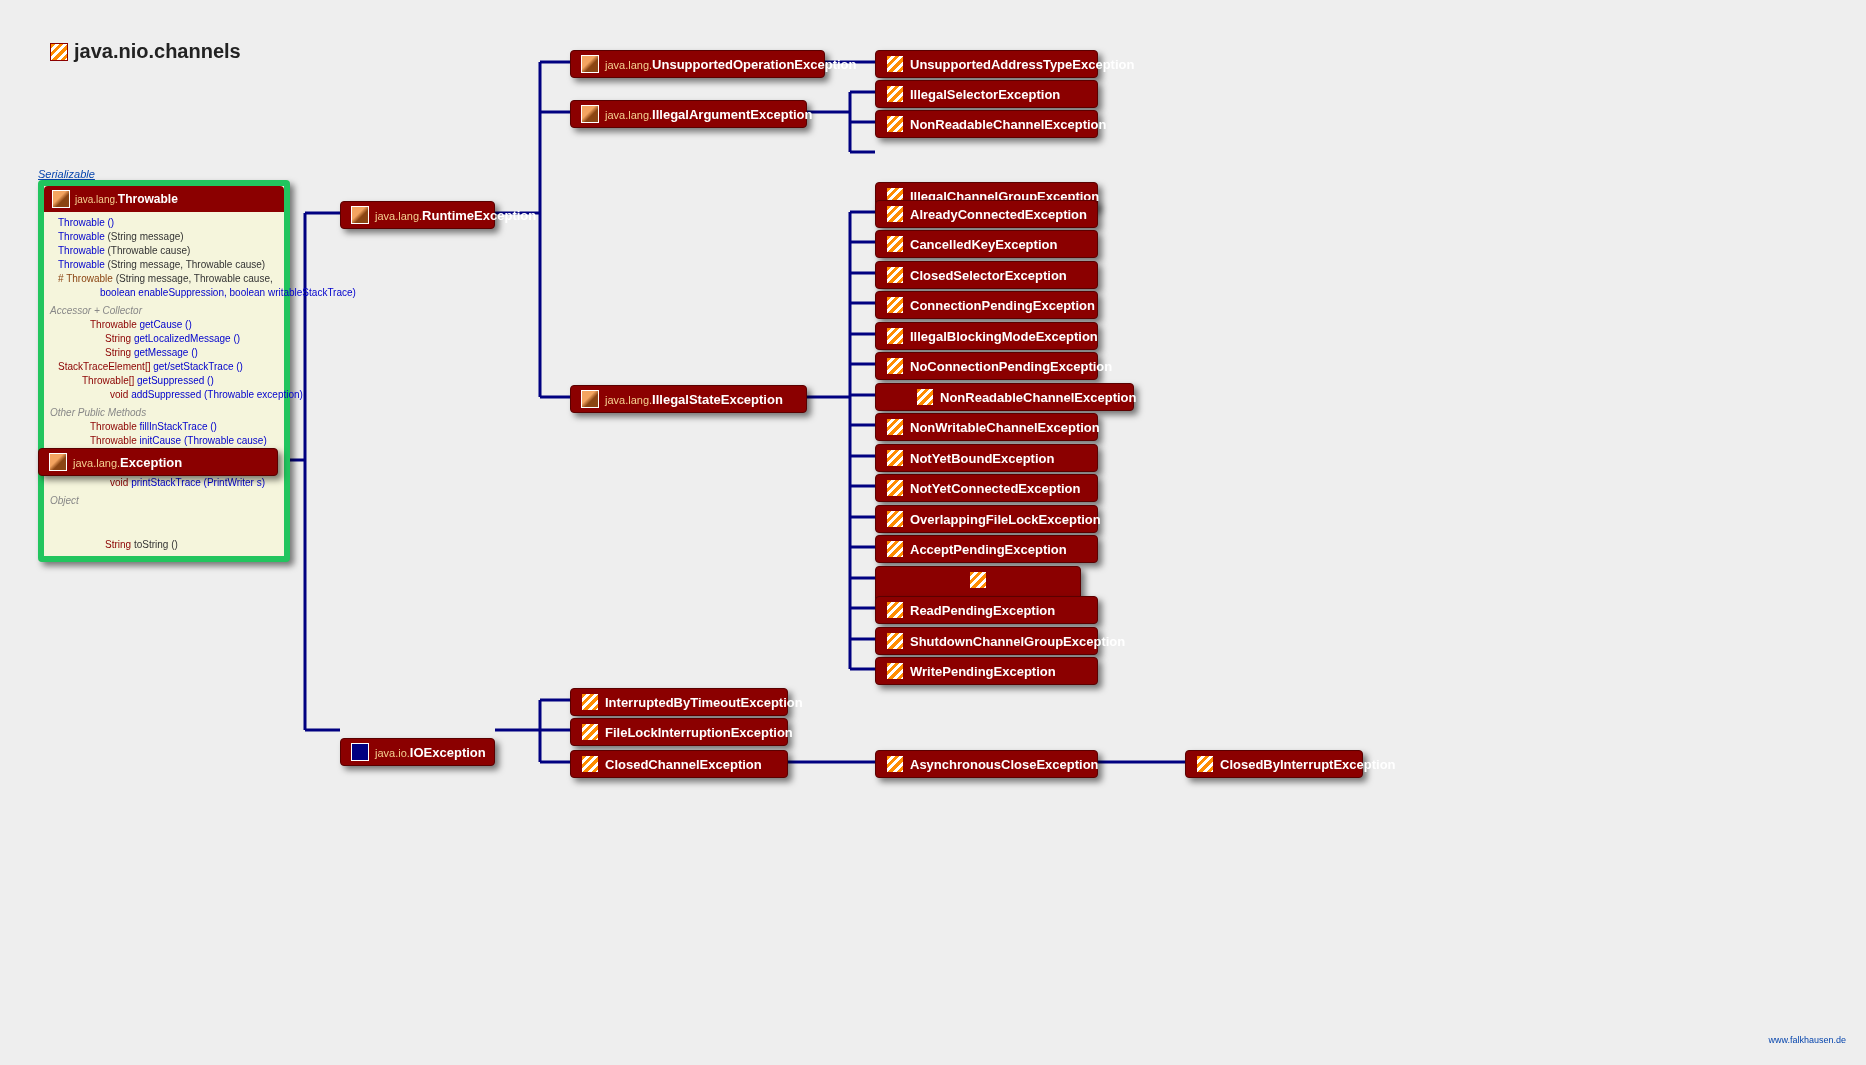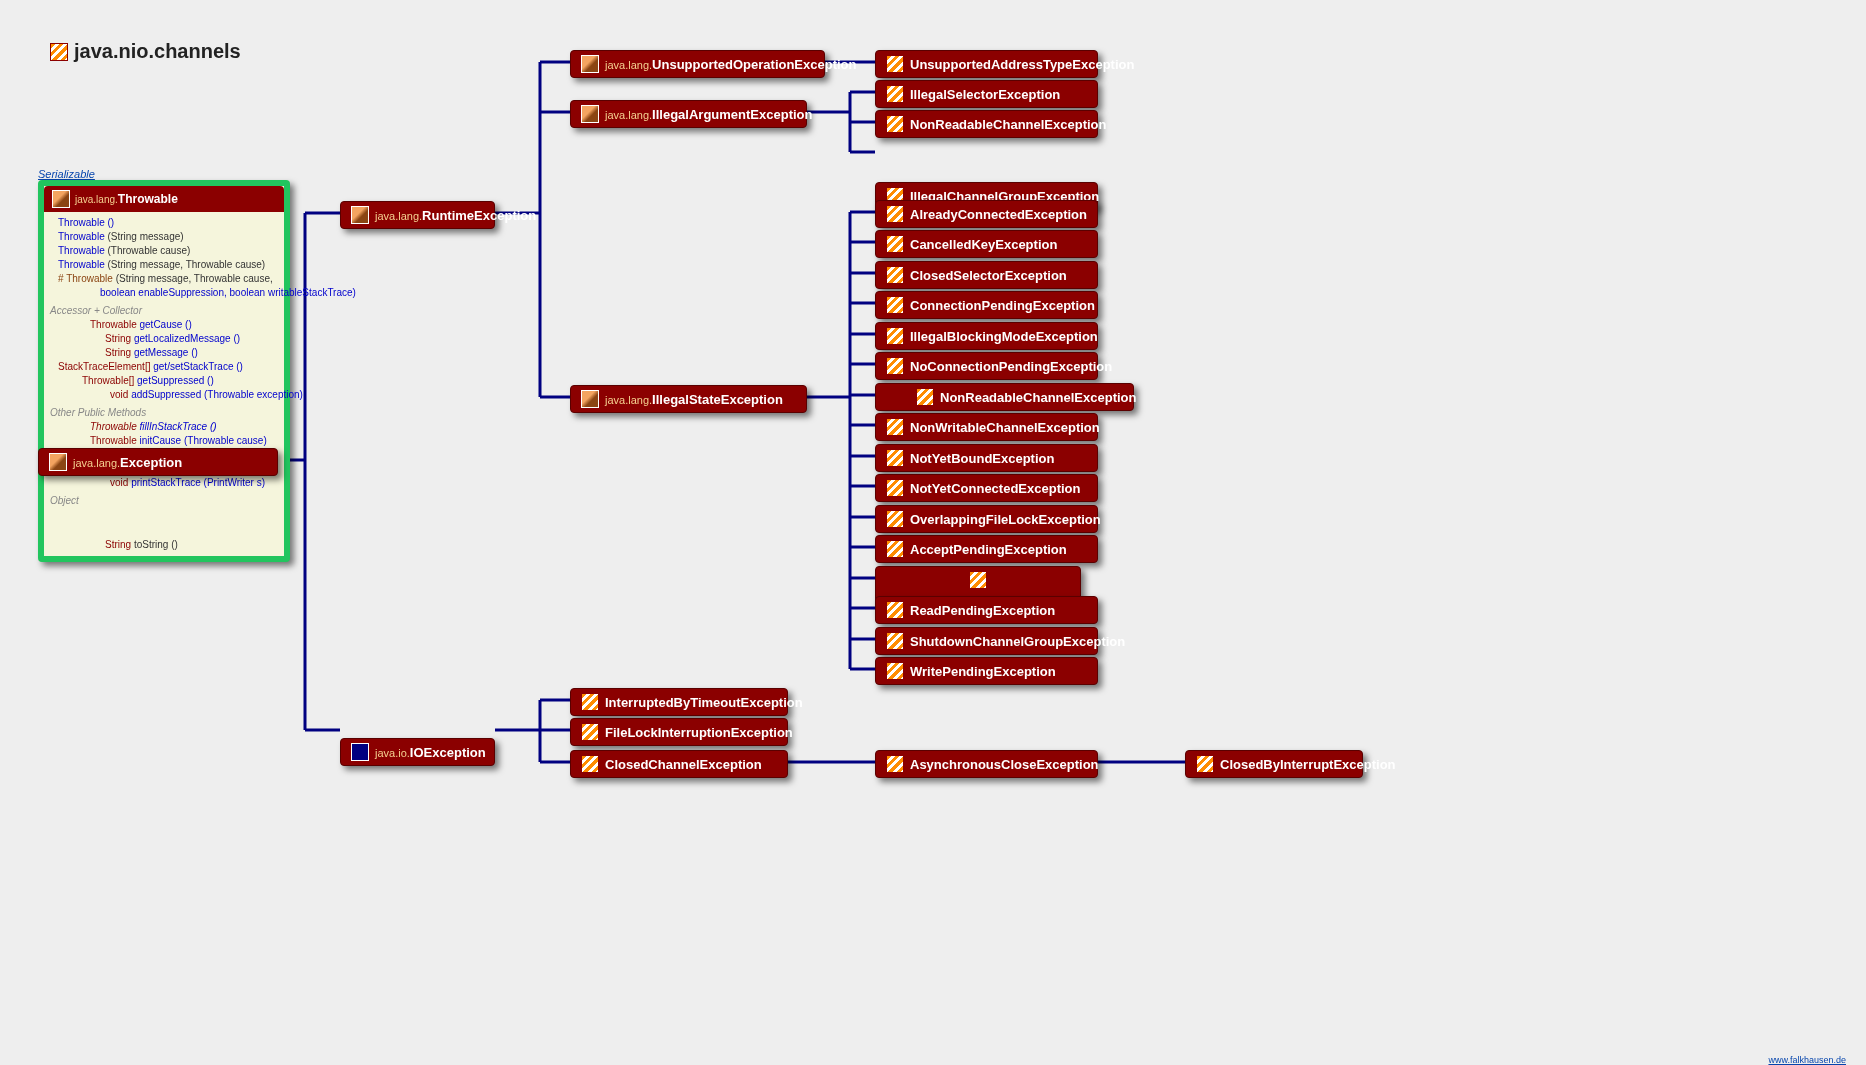--- a/index.html
+++ b/index.html
@@ -215,7 +215,7 @@
     <span class="ln" style="padding-left:32px;"><span class="rt">Throwable[]</span> <span class="mtd">getSuppressed ()</span></span>
     <span class="ln" style="padding-left:60px;"><span class="rt">void</span> <span class="mtd">addSuppressed (Throwable exception)</span></span>
     <span class="sec">Other Public Methods</span>
-    <span class="ln" style="padding-left:40px;font-style:italic;"><span class="rt">Throwable</span> <span class="mtd">fillInStackTrace ()</span></span>
+    <span class="ln" style="padding-left:40px;"><span class="rt">Throwable</span> <span class="mtd">fillInStackTrace ()</span></span>
     <span class="ln" style="padding-left:40px;"><span class="rt">Throwable</span> <span class="mtd">initCause (Throwable cause)</span></span>
     <span class="ln" style="padding-left:60px;"><span class="rt">void</span> <span class="mtd">printStackTrace ()</span></span>
     <span class="ln" style="padding-left:60px;"><span class="rt">void</span> <span class="mtd">printStackTrace (PrintStream s)</span></span>

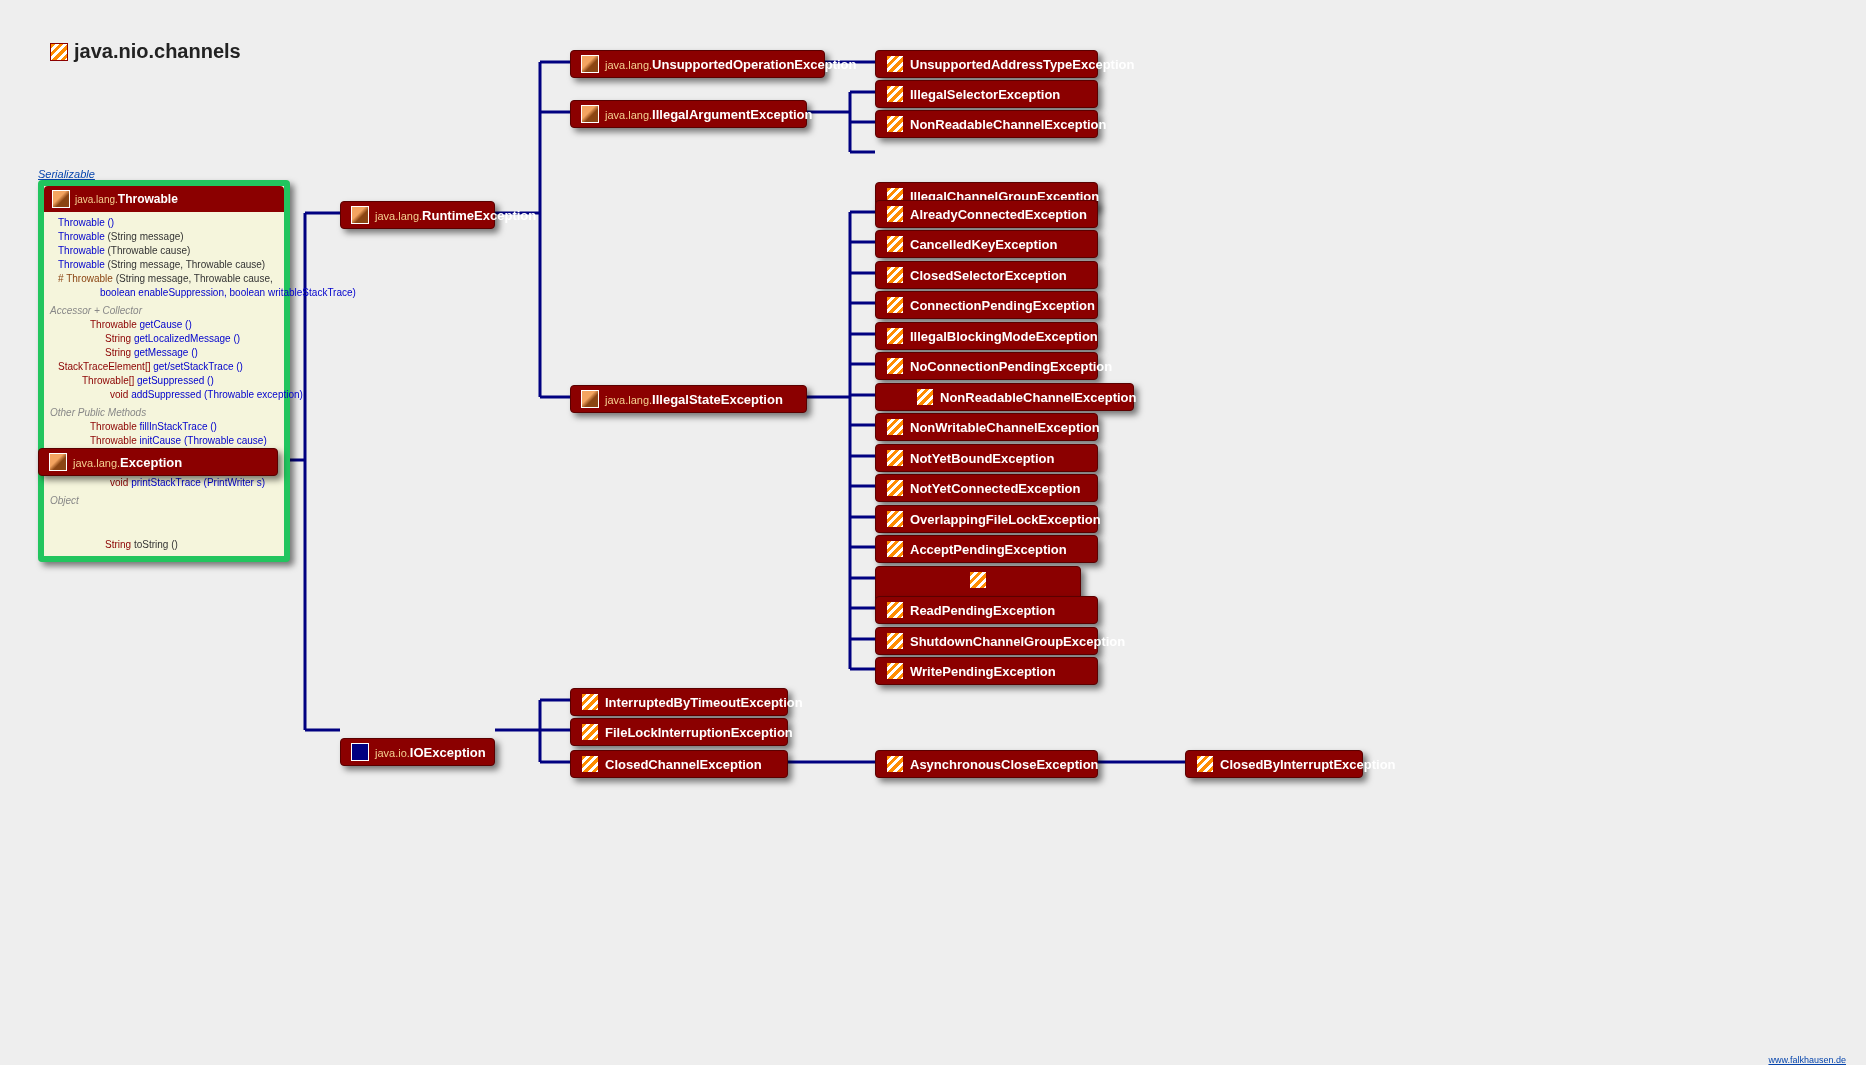--- a/index.html
+++ b/index.html
@@ -122,10 +122,9 @@
   .footer-link {
     position: absolute;
     right: 20px;
-    bottom: 0;
+    bottom: 20px;
     font-size: 9px;
     color: #0645AD;
-    text-decoration: underline;
   }
 </style>
 </head>

